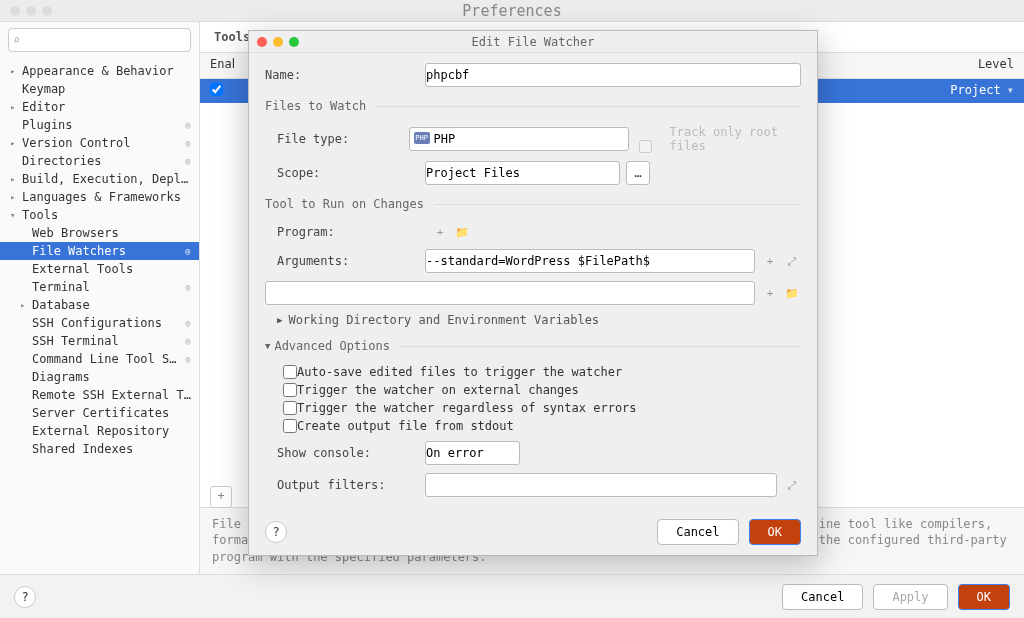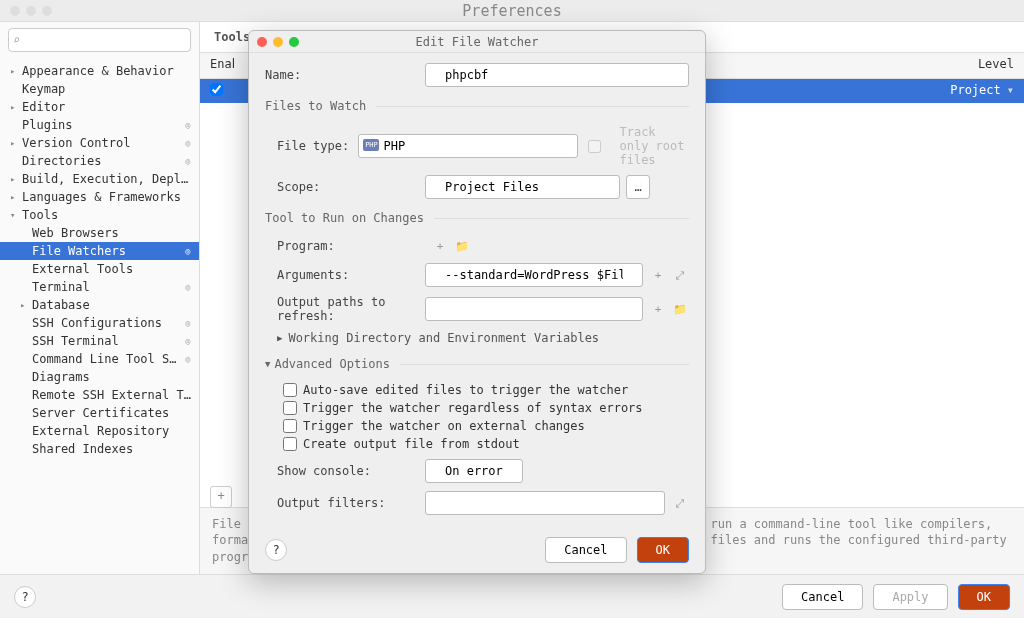--- a/index.html
+++ b/index.html
@@ -34,7 +34,7 @@
 .btn{padding:5px 18px;border:1px solid #bbb;border-radius:4px;background:#fff;cursor:pointer}
 .btn.primary{background:#c2410c;border-color:#3b82f0;color:#fff}
 .btn.dis{color:#aaa}
-.modal{position:absolute;left:248px;top:30px;width:458px;background:#efefef;border:1px solid #bbb;border-radius:6px;box-shadow:0 8px 30px rgba(0,0,0,0.25);z-index:10}
+.modal{position:absolute;left:248px;top:30px;width:570px;background:#efefef;border:1px solid #bbb;border-radius:0;box-shadow:0 8px 30px rgba(0,0,0,0.25);z-index:10}
 .modal .mtitle{height:22px;display:flex;align-items:center;justify-content:center;border-bottom:1px solid #ddd;position:relative;font-size:11px;color:#666}
 .modal .mtitle .traffic{left:8px}
 .modal .mbody{padding:10px 16px 4px}

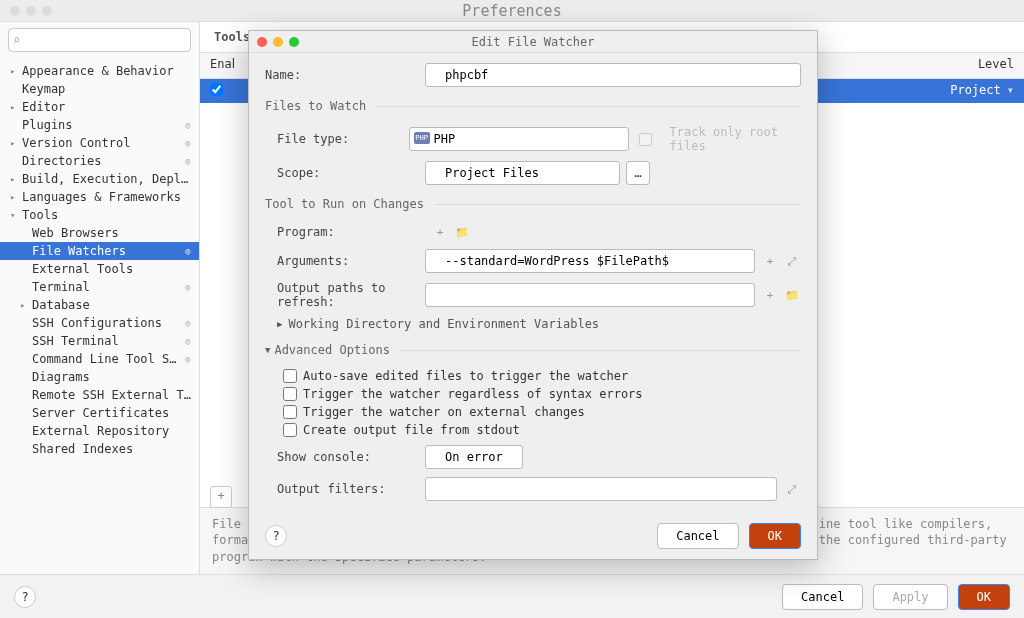--- a/index.html
+++ b/index.html
@@ -40,7 +40,7 @@
 .modal .mbody{padding:10px 16px 4px}
 .row{display:flex;align-items:center;margin-bottom:8px}
 .row .lab{width:160px;color:#444}
-.row input[type=text],.row select{flex:1;padding:4px 19px;border:1px solid #bbb;border-radius:3px;background:#fff;font-family:inherit;font-size:12px}
+.row input[type=text],.row select{flex:1;padding:4px 0;border:1px solid #bbb;border-radius:3px;background:#fff;font-family:inherit;font-size:12px}
 .row .narrow{width:200px}
 .fs-title{color:#666;margin:12px 0 10px;padding-bottom:2px;display:flex;align-items:center;gap:4px}
 .fs-title .line{flex:1;height:1px;background:#ddd;margin-left:6px}

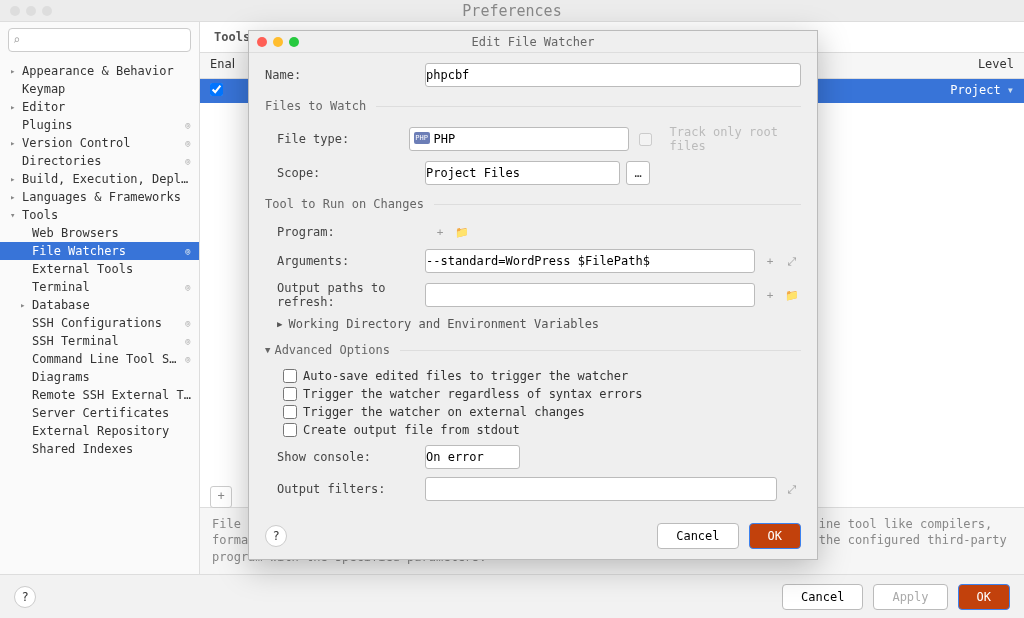--- a/index.html
+++ b/index.html
@@ -52,7 +52,7 @@
 .hint{color:#999;font-size:11px;margin-left:160px;margin-top:2px}
 .mfoot{display:flex;align-items:center;justify-content:flex-end;padding:10px 16px;gap:10px;position:relative}
 .mfoot .help{position:absolute;left:16px;width:22px;height:22px;border:1px solid #ccc;border-radius:50%;display:flex;align-items:center;justify-content:center;background:#fff}
-.rootonly{display:flex;align-items:center;gap:18px;margin-left:10px;color:#bbb}
+.rootonly{display:flex;align-items:flex-end;gap:18px;margin-left:10px;color:#bbb}
 select{appearance:none;background-image:linear-gradient(45deg,transparent 50%,#888 50%),linear-gradient(135deg,#888 50%,transparent 50%);background-position:calc(100% - 14px) 10px,calc(100% - 10px) 10px;background-size:4px 4px,4px 4px;background-repeat:no-repeat;padding-right:22px}
 .php-icon{display:inline-block;width:16px;height:12px;background:#6c7eb7;color:#fff;font-size:7px;text-align:center;line-height:12px;border-radius:2px;margin-right:4px;vertical-align:middle}
 </style>

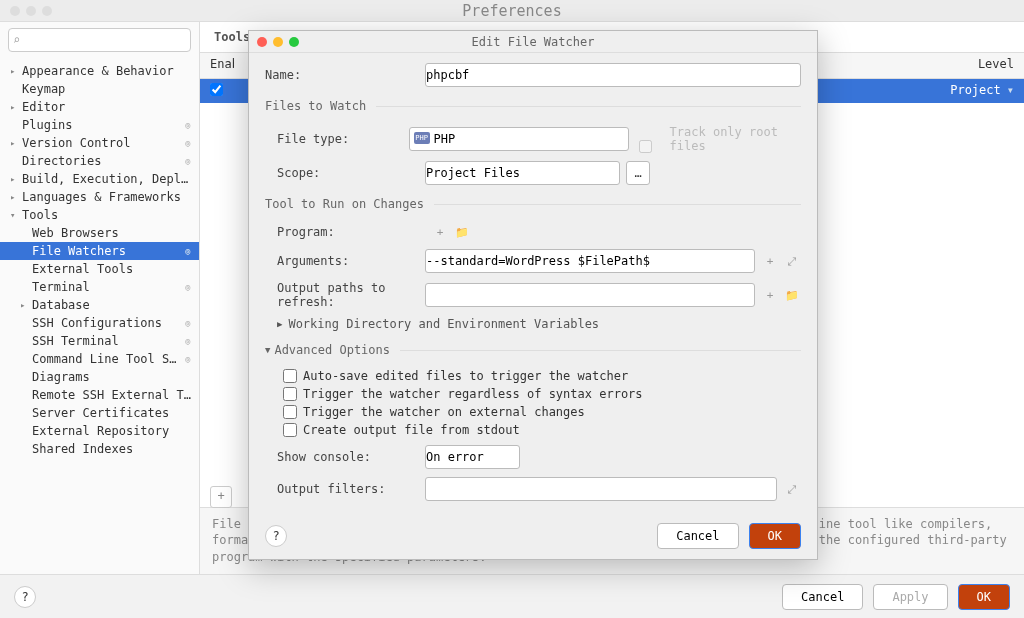--- a/index.html
+++ b/index.html
@@ -265,7 +265,6 @@
         </div>
     </div>
     <div class="row">
-      <span class="lab" style="padding-left:12px">Output paths to refresh:</span>
       <input type="text" value="" style="">
       <div class="iconbtns">
           <span class="ib">+</span>

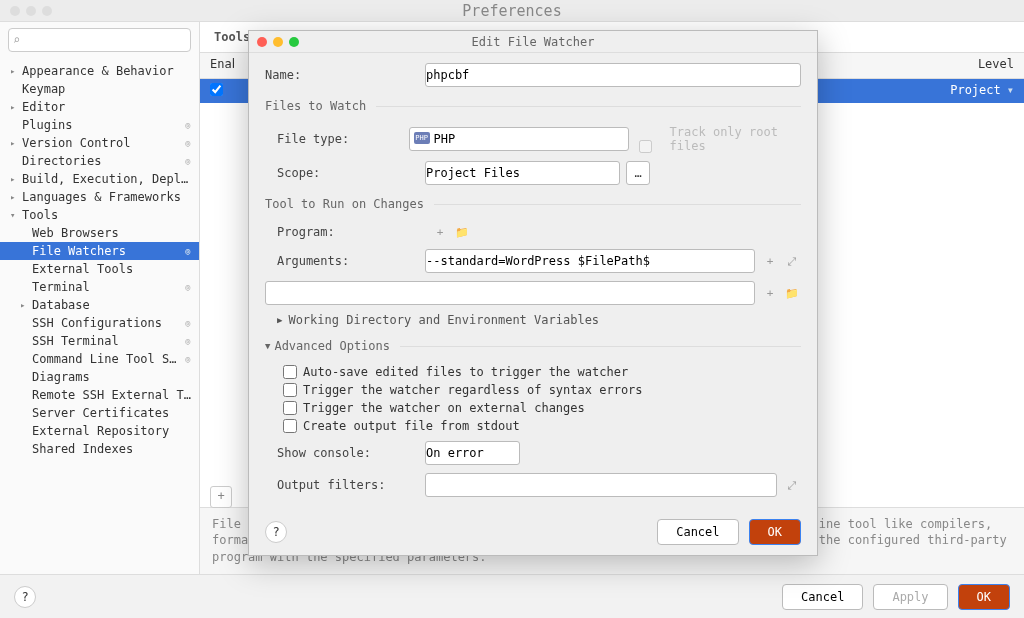--- a/index.html
+++ b/index.html
@@ -44,7 +44,7 @@
 .row .narrow{width:200px}
 .fs-title{color:#666;margin:12px 0 10px;padding-bottom:2px;display:flex;align-items:center;gap:4px}
 .fs-title .line{flex:1;height:1px;background:#ddd;margin-left:6px}
-.chkrow{display:flex;align-items:flex-end;gap:6px;margin-left:18px;margin-bottom:4px}
+.chkrow{display:flex;align-items:flex-end;margin-left:18px;margin-bottom:4px}
 .chkrow input{width:14px;height:14px}
 .iconbtns{display:flex;gap:4px;margin-left:6px}
 .ib{width:18px;height:18px;display:flex;align-items:center;justify-content:center;color:#999;font-size:11px}

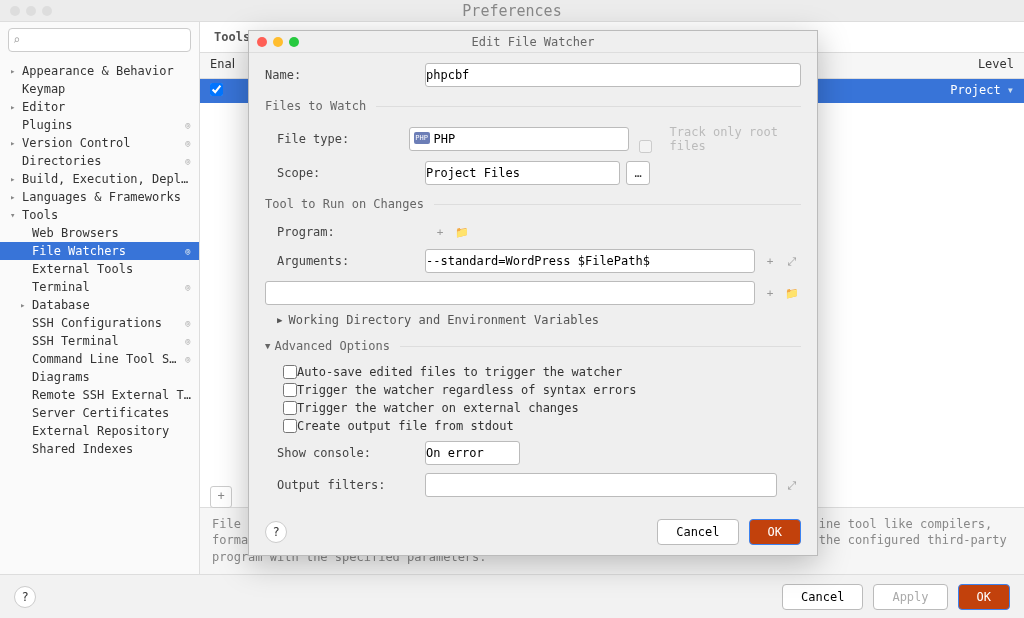--- a/index.html
+++ b/index.html
@@ -289,11 +289,11 @@
       </div>
     <div class="chkrow">
         <input type="checkbox" style="">
-        <span>Trigger the watcher regardless of syntax errors</span>
+        <span>Trigger the watcher on external changes</span>
       </div>
     <div class="chkrow">
         <input type="checkbox" style="">
-        <span>Trigger the watcher on external changes</span>
+        <span>Trigger the watcher regardless of syntax errors</span>
       </div>
     <div class="chkrow">
         <input type="checkbox" style="">

